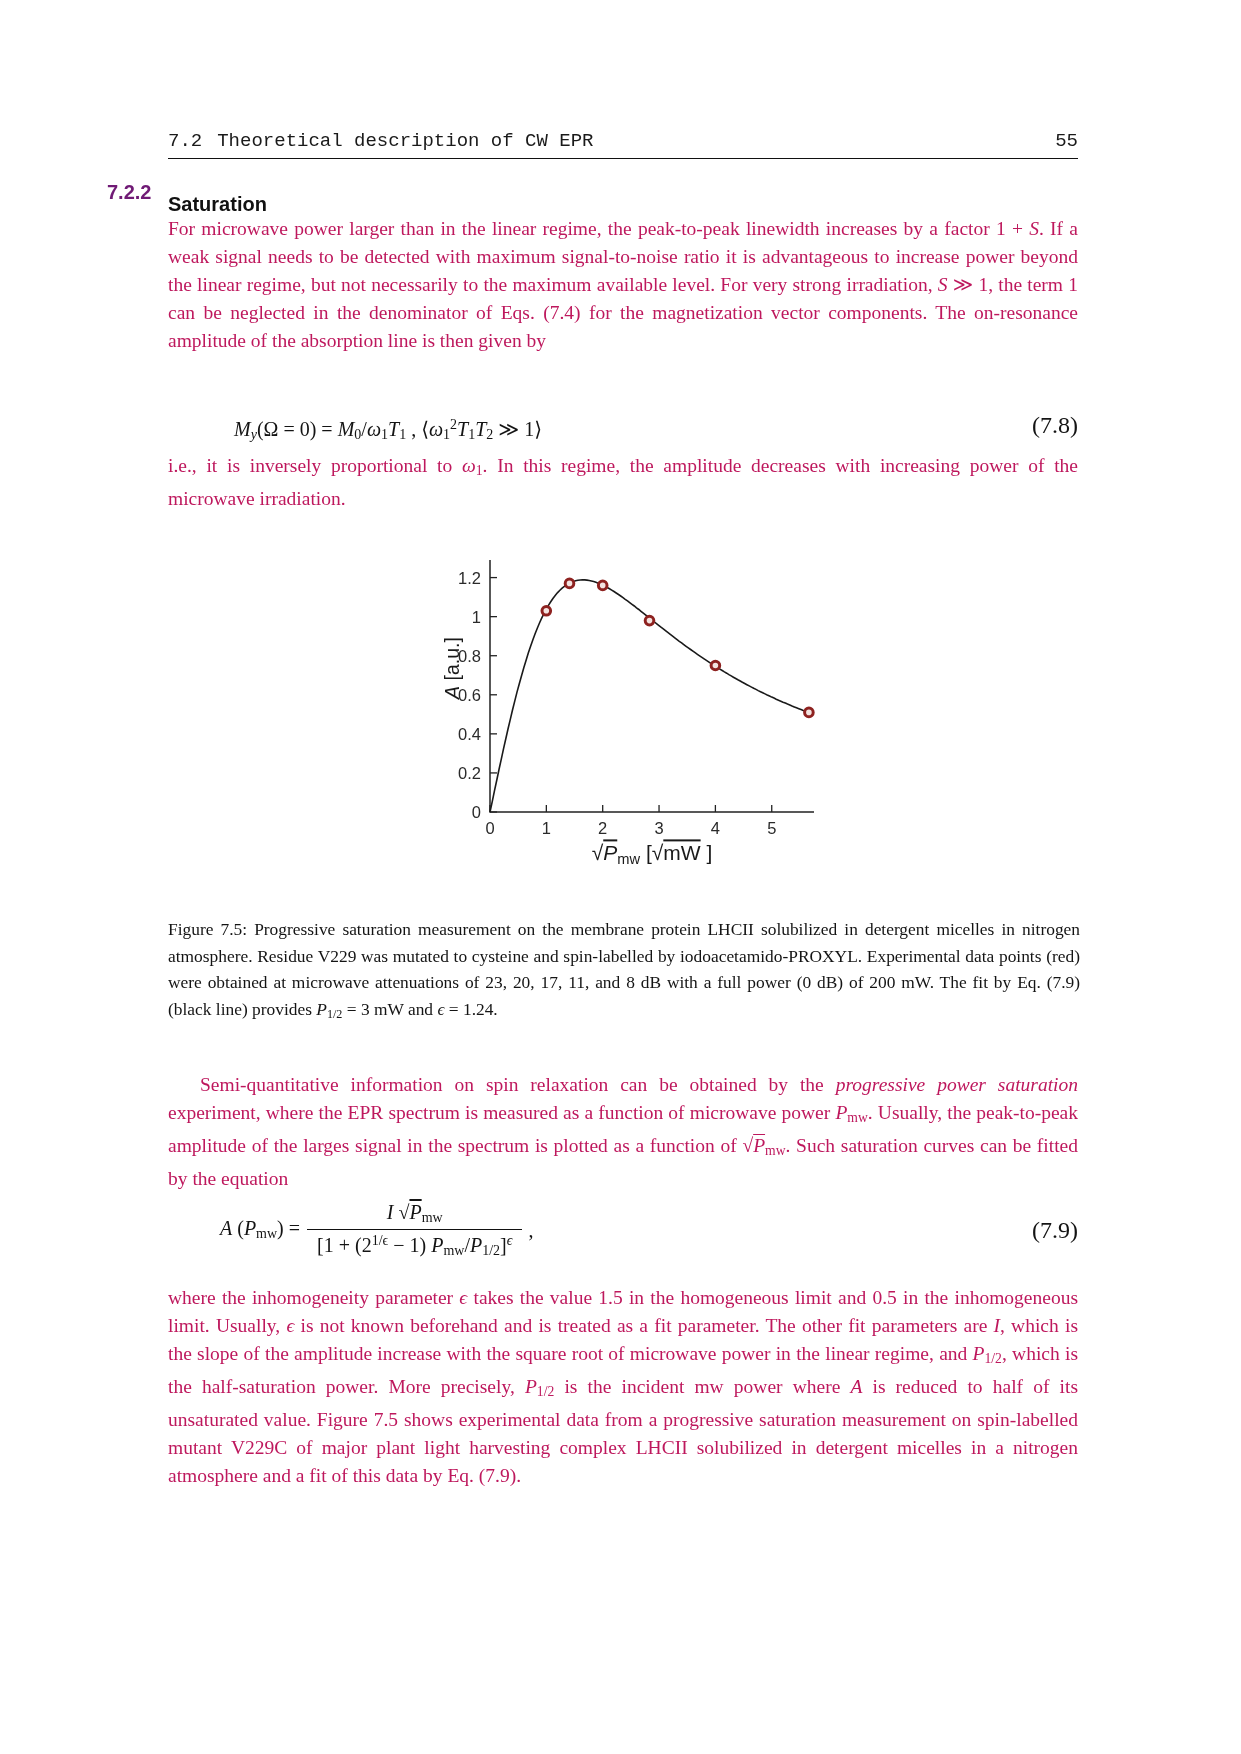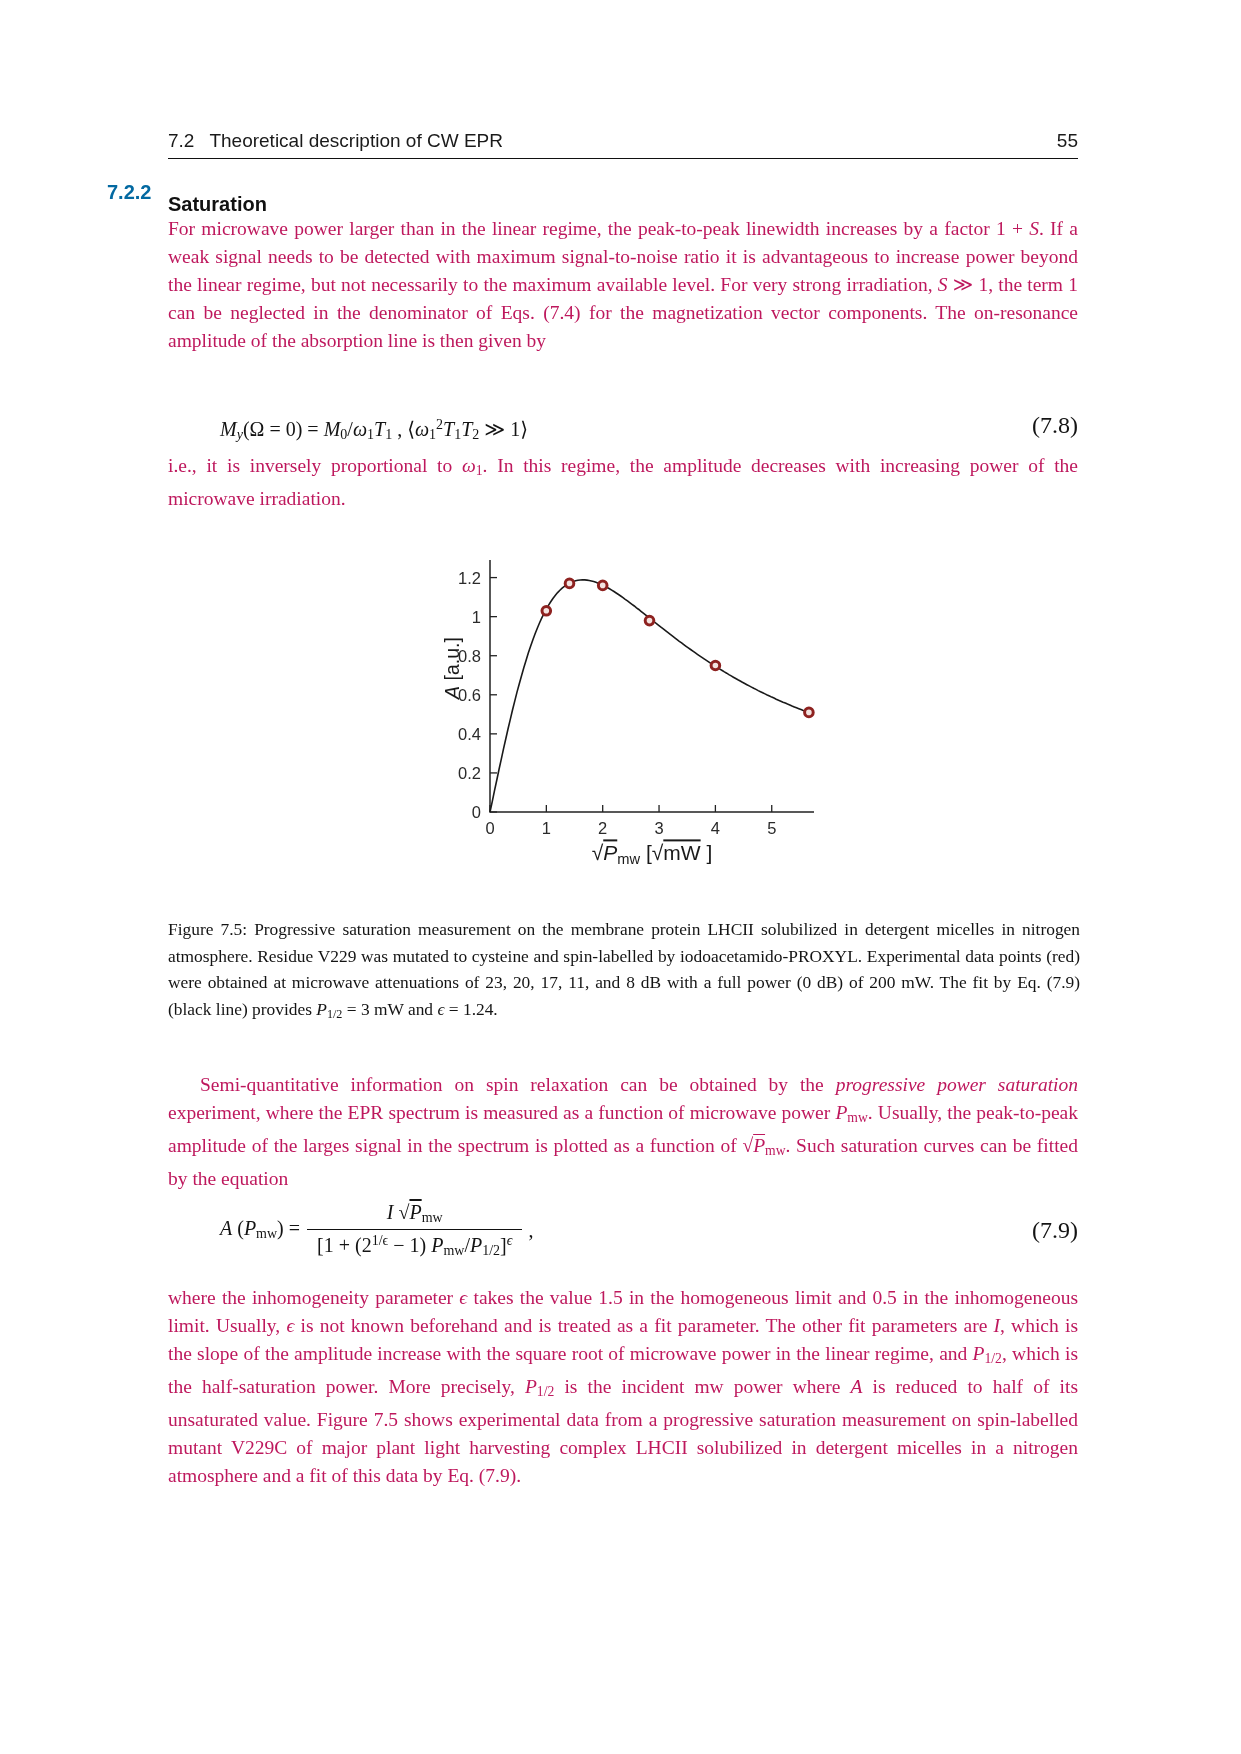--- a/index.html
+++ b/index.html
@@ -8,7 +8,7 @@
 
   
   .runhead{position:absolute;top:130px;left:168px;width:910px;
-           font-family:Liberation Sans, sans-serif;font-size:19px;color:#1a1a1a;}
+           font-family:Liberation Mono, monospace;font-size:19px;color:#1a1a1a;}
   .runhead .rh-num{display:inline-block;margin-right:15px;}
   .pagenum{position:absolute;right:0;top:0;}
   .rule{position:absolute;top:158px;left:168px;width:910px;height:0;border-top:1.7px solid #111;}

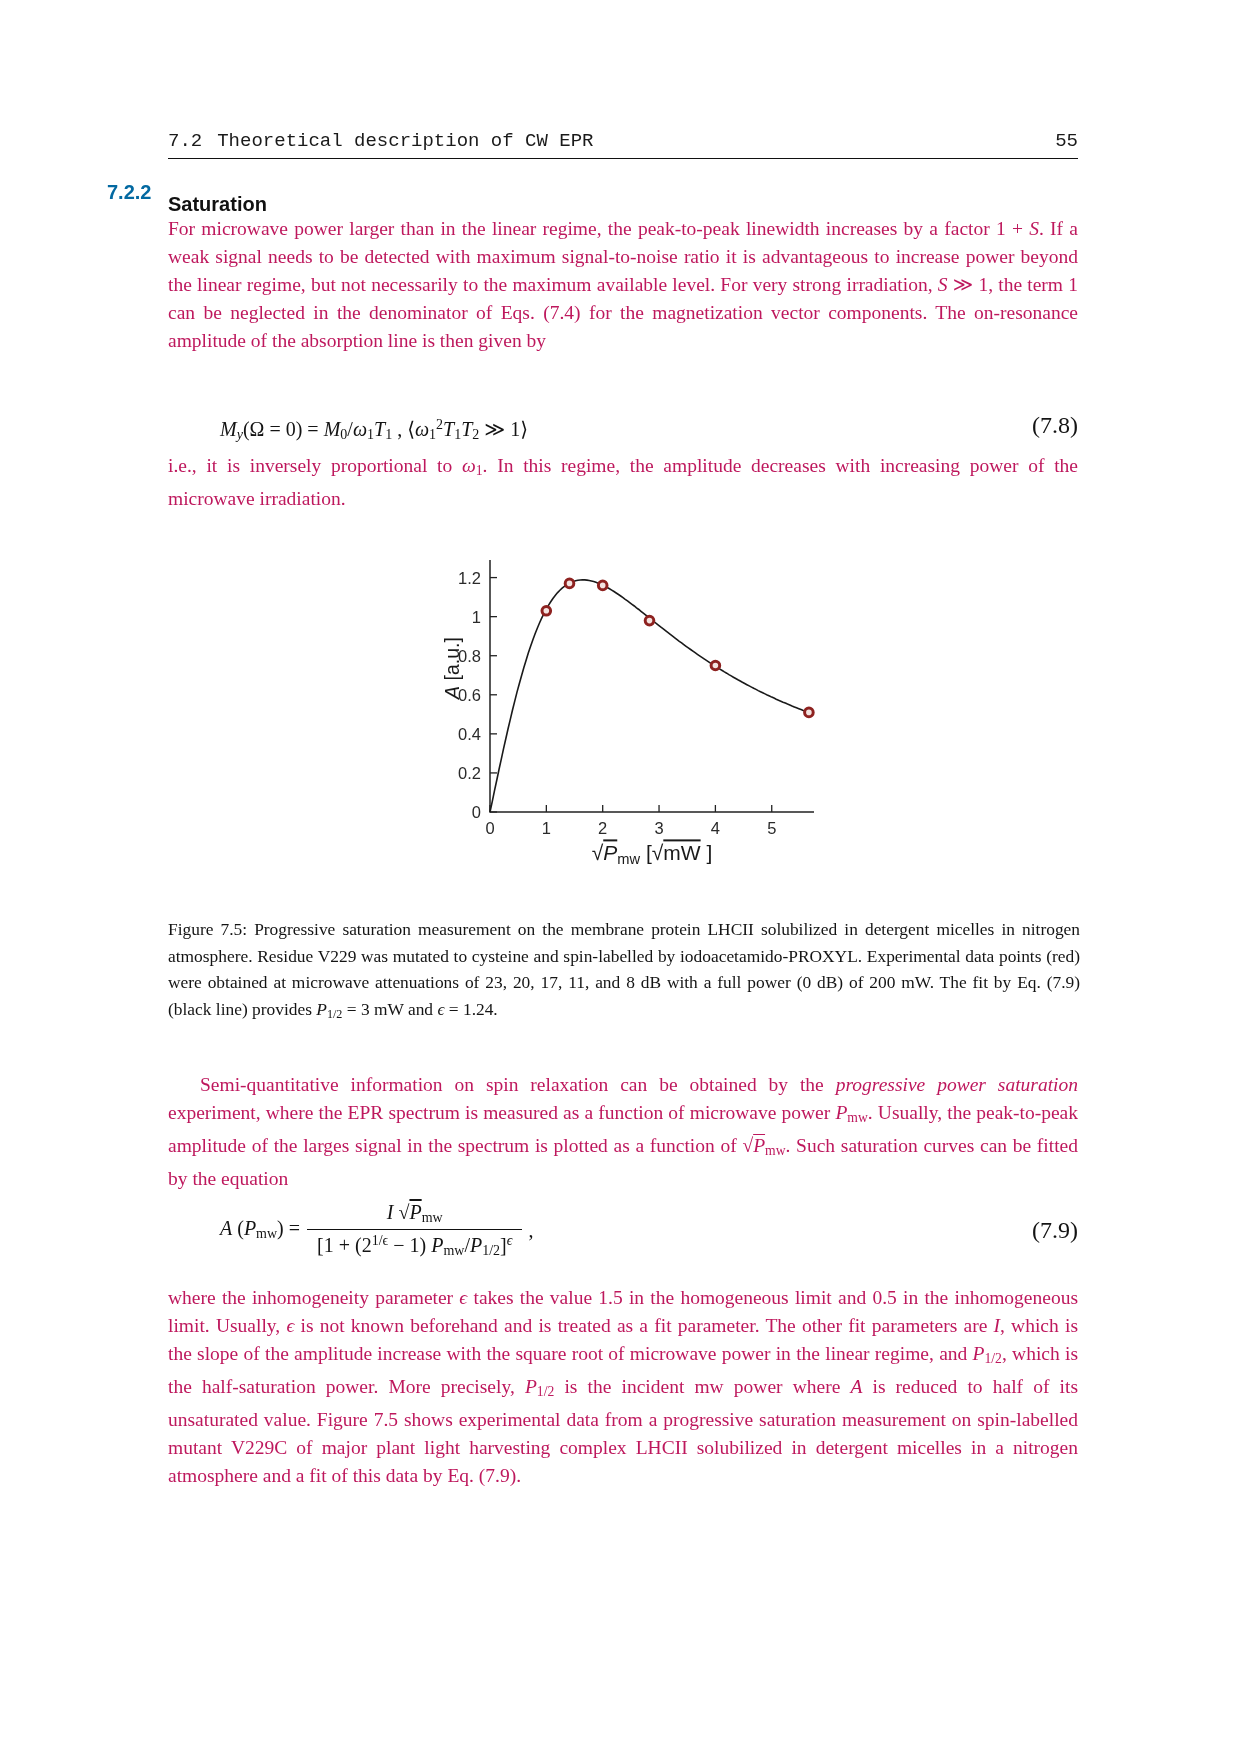--- a/index.html
+++ b/index.html
@@ -16,7 +16,7 @@
   
   .secheading{position:absolute;top:181px;left:107px;width:600px;
               font-family:"Liberation Sans",sans-serif;font-weight:bold;font-size:20px;color:#111;}
-  .secnum{position:absolute;left:0;top:0;color:#0369a1;}
+  .secnum{position:absolute;left:0;top:0;color:#701a75;}
   .sectitle{position:absolute;left:61px;top:12px;}
 
   

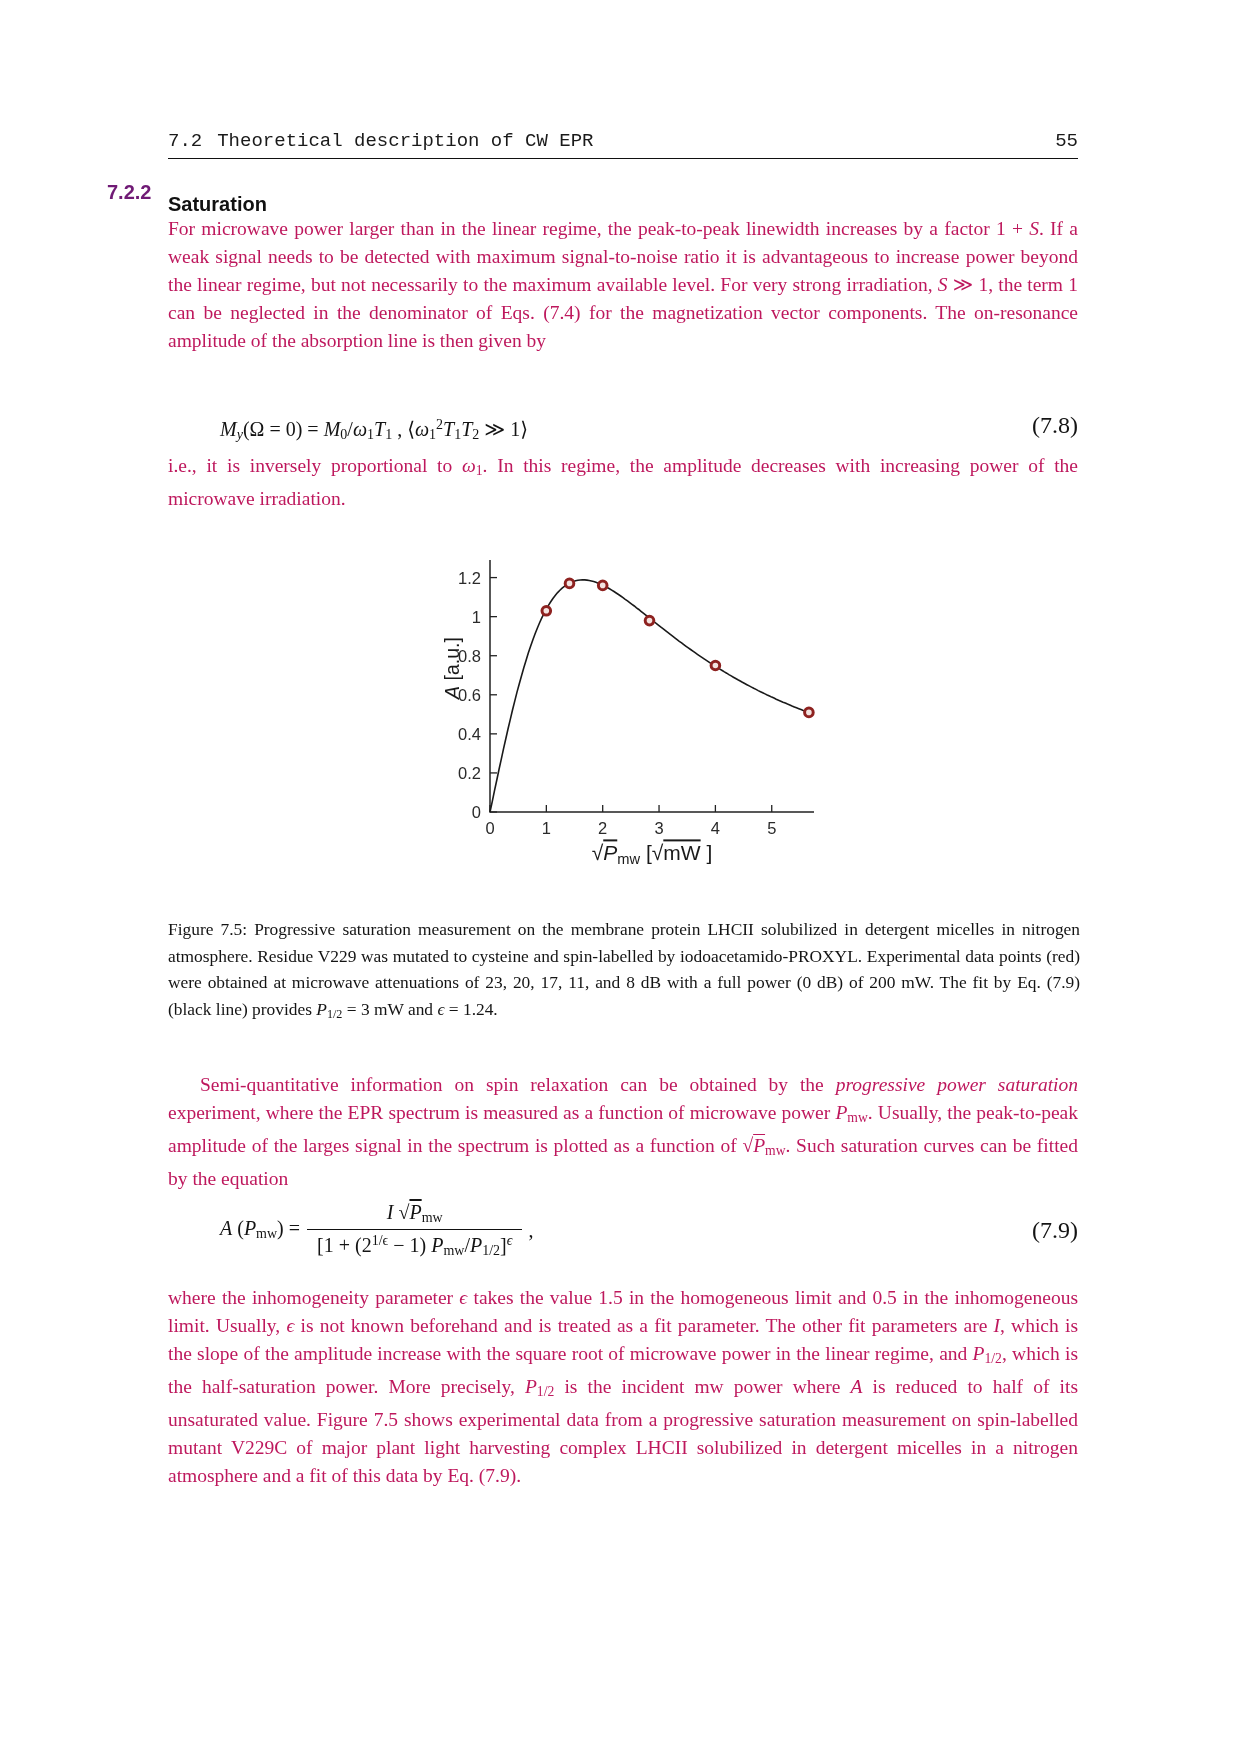--- a/index.html
+++ b/index.html
@@ -30,7 +30,7 @@
   
   .equation{position:absolute;left:168px;width:910px;font-size:20px;color:#141414;}
   .eq78{top:404px;height:42px;line-height:42px;}
-  .eq78 .eq-body{margin-left:52px;}
+  .eq78 .eq-body{margin-left:66px;}
   .eqno{position:absolute;right:0;top:50%;transform:translateY(-50%);font-size:24px;}
   .eq79{top:1196px;height:68px;display:flex;align-items:center;}
   .eq79 .eq-body{margin-left:52px;display:inline-flex;align-items:center;}

